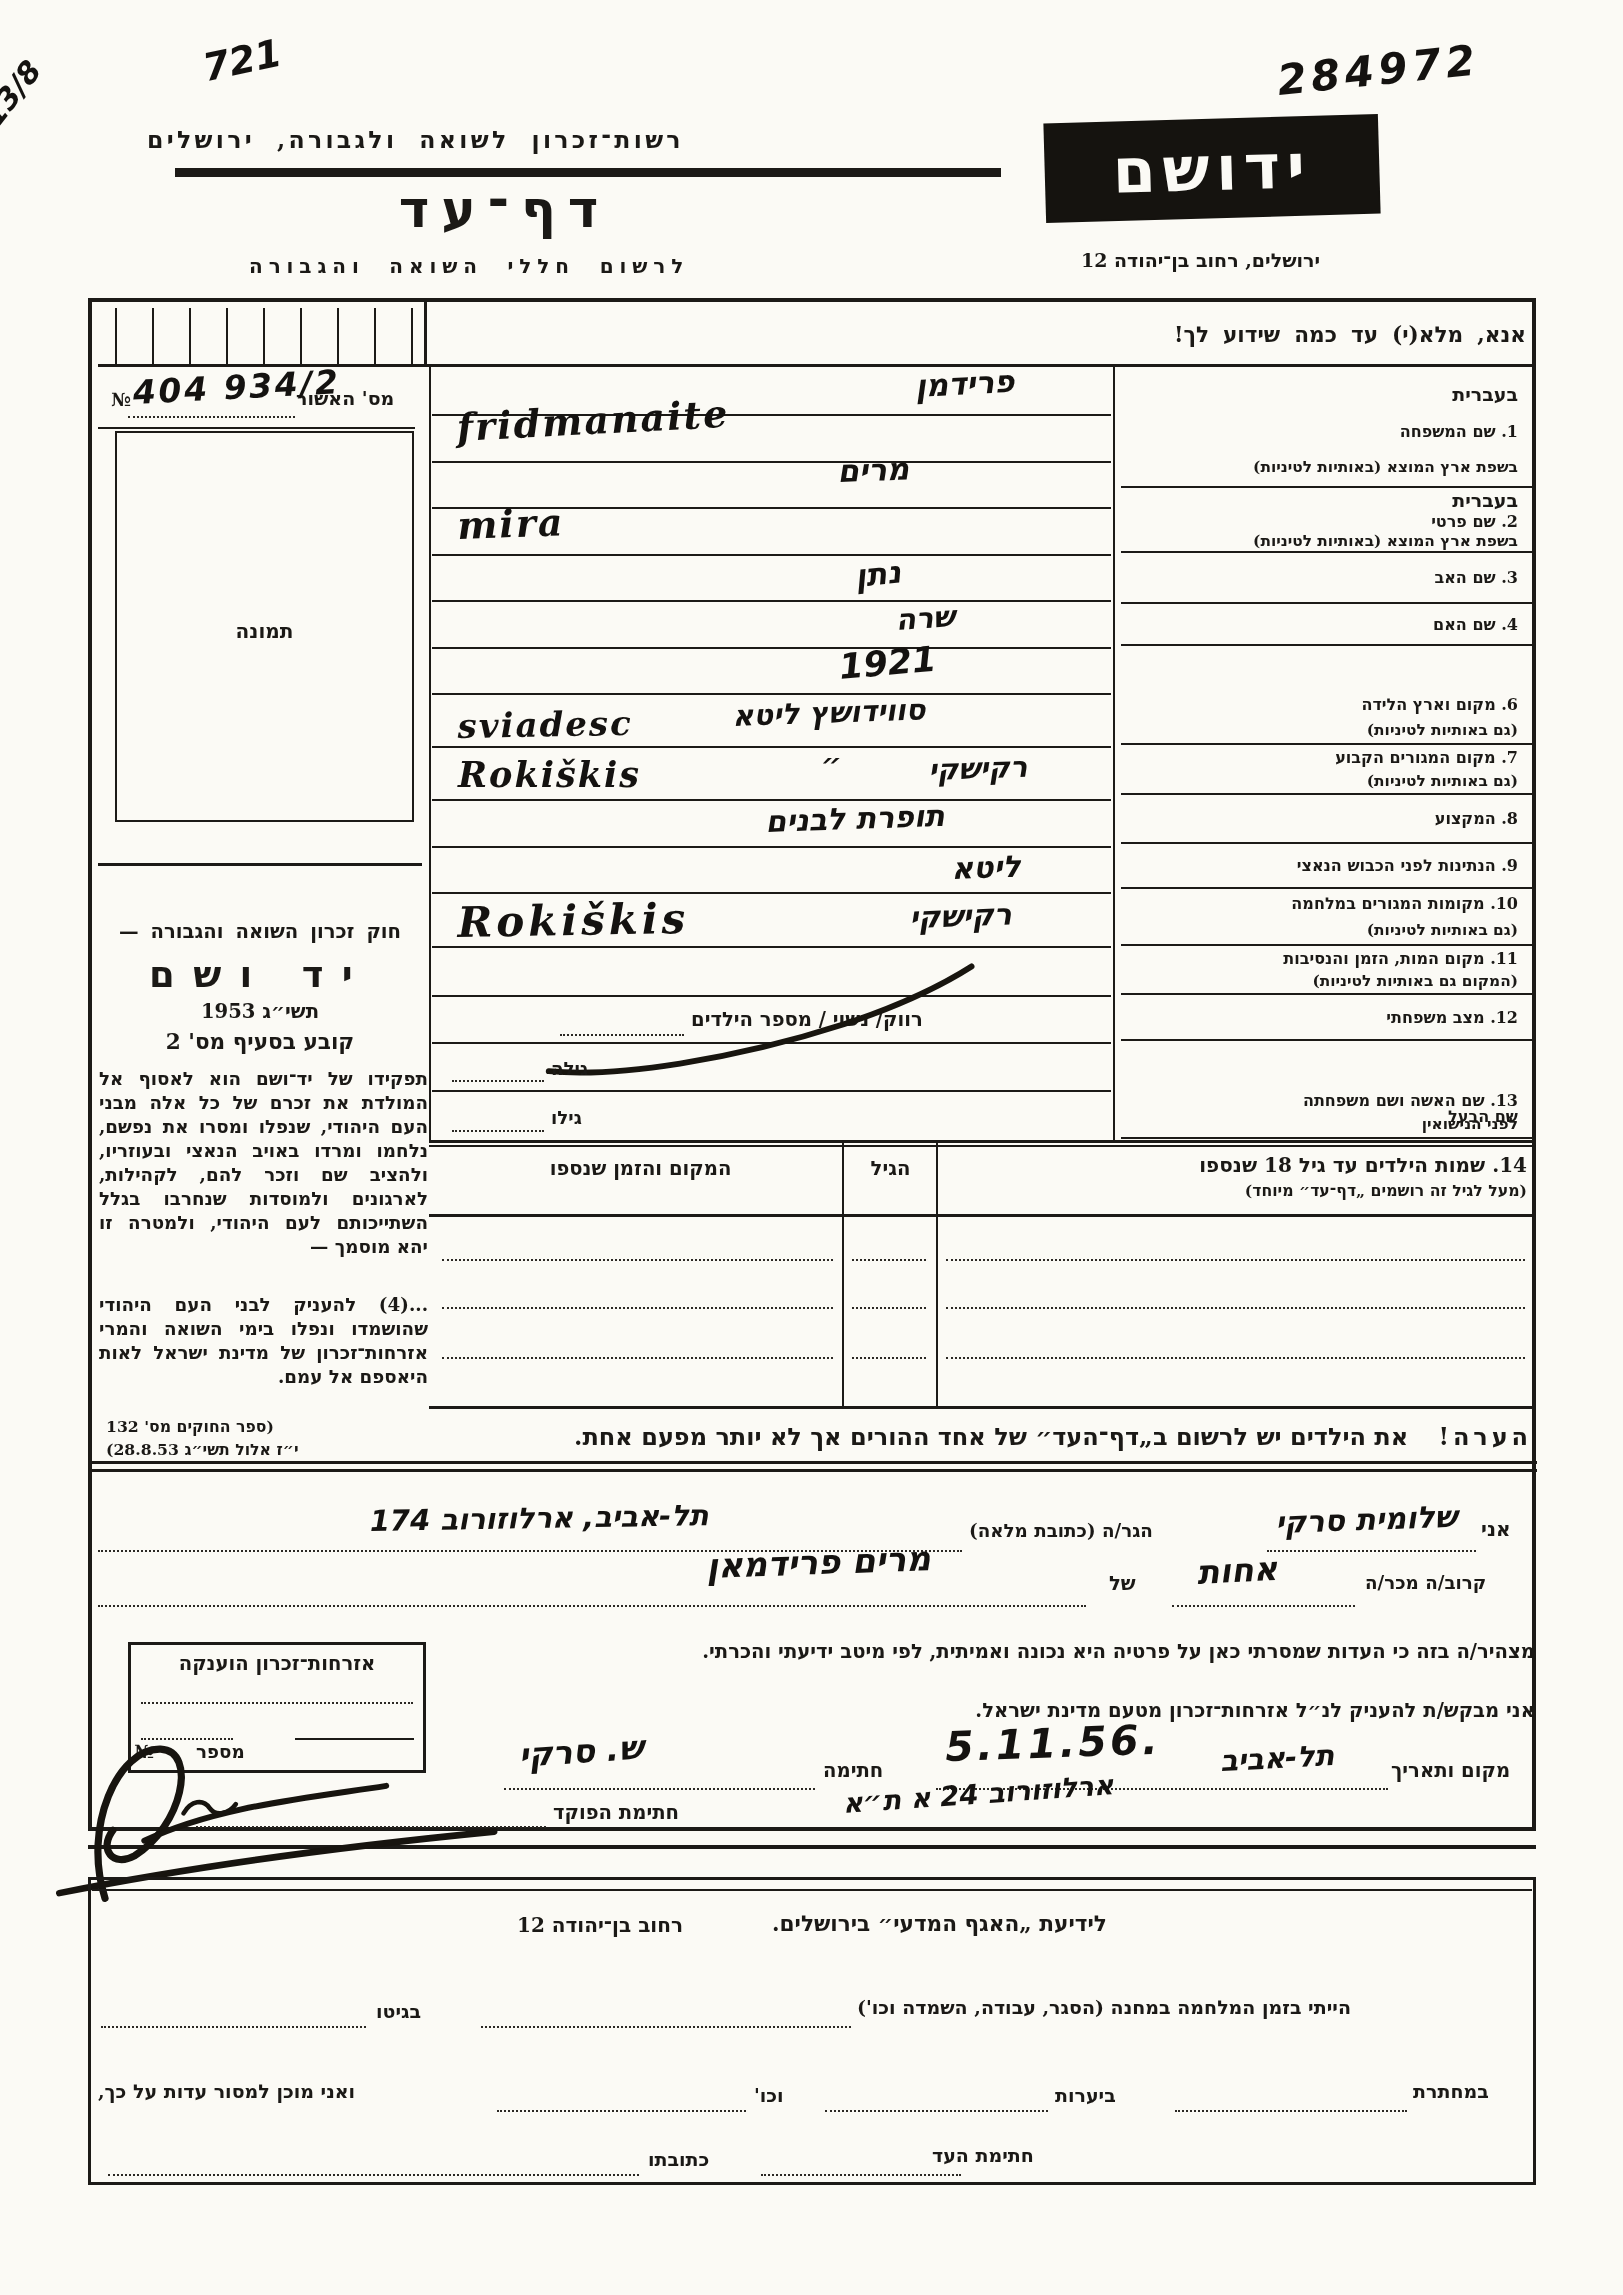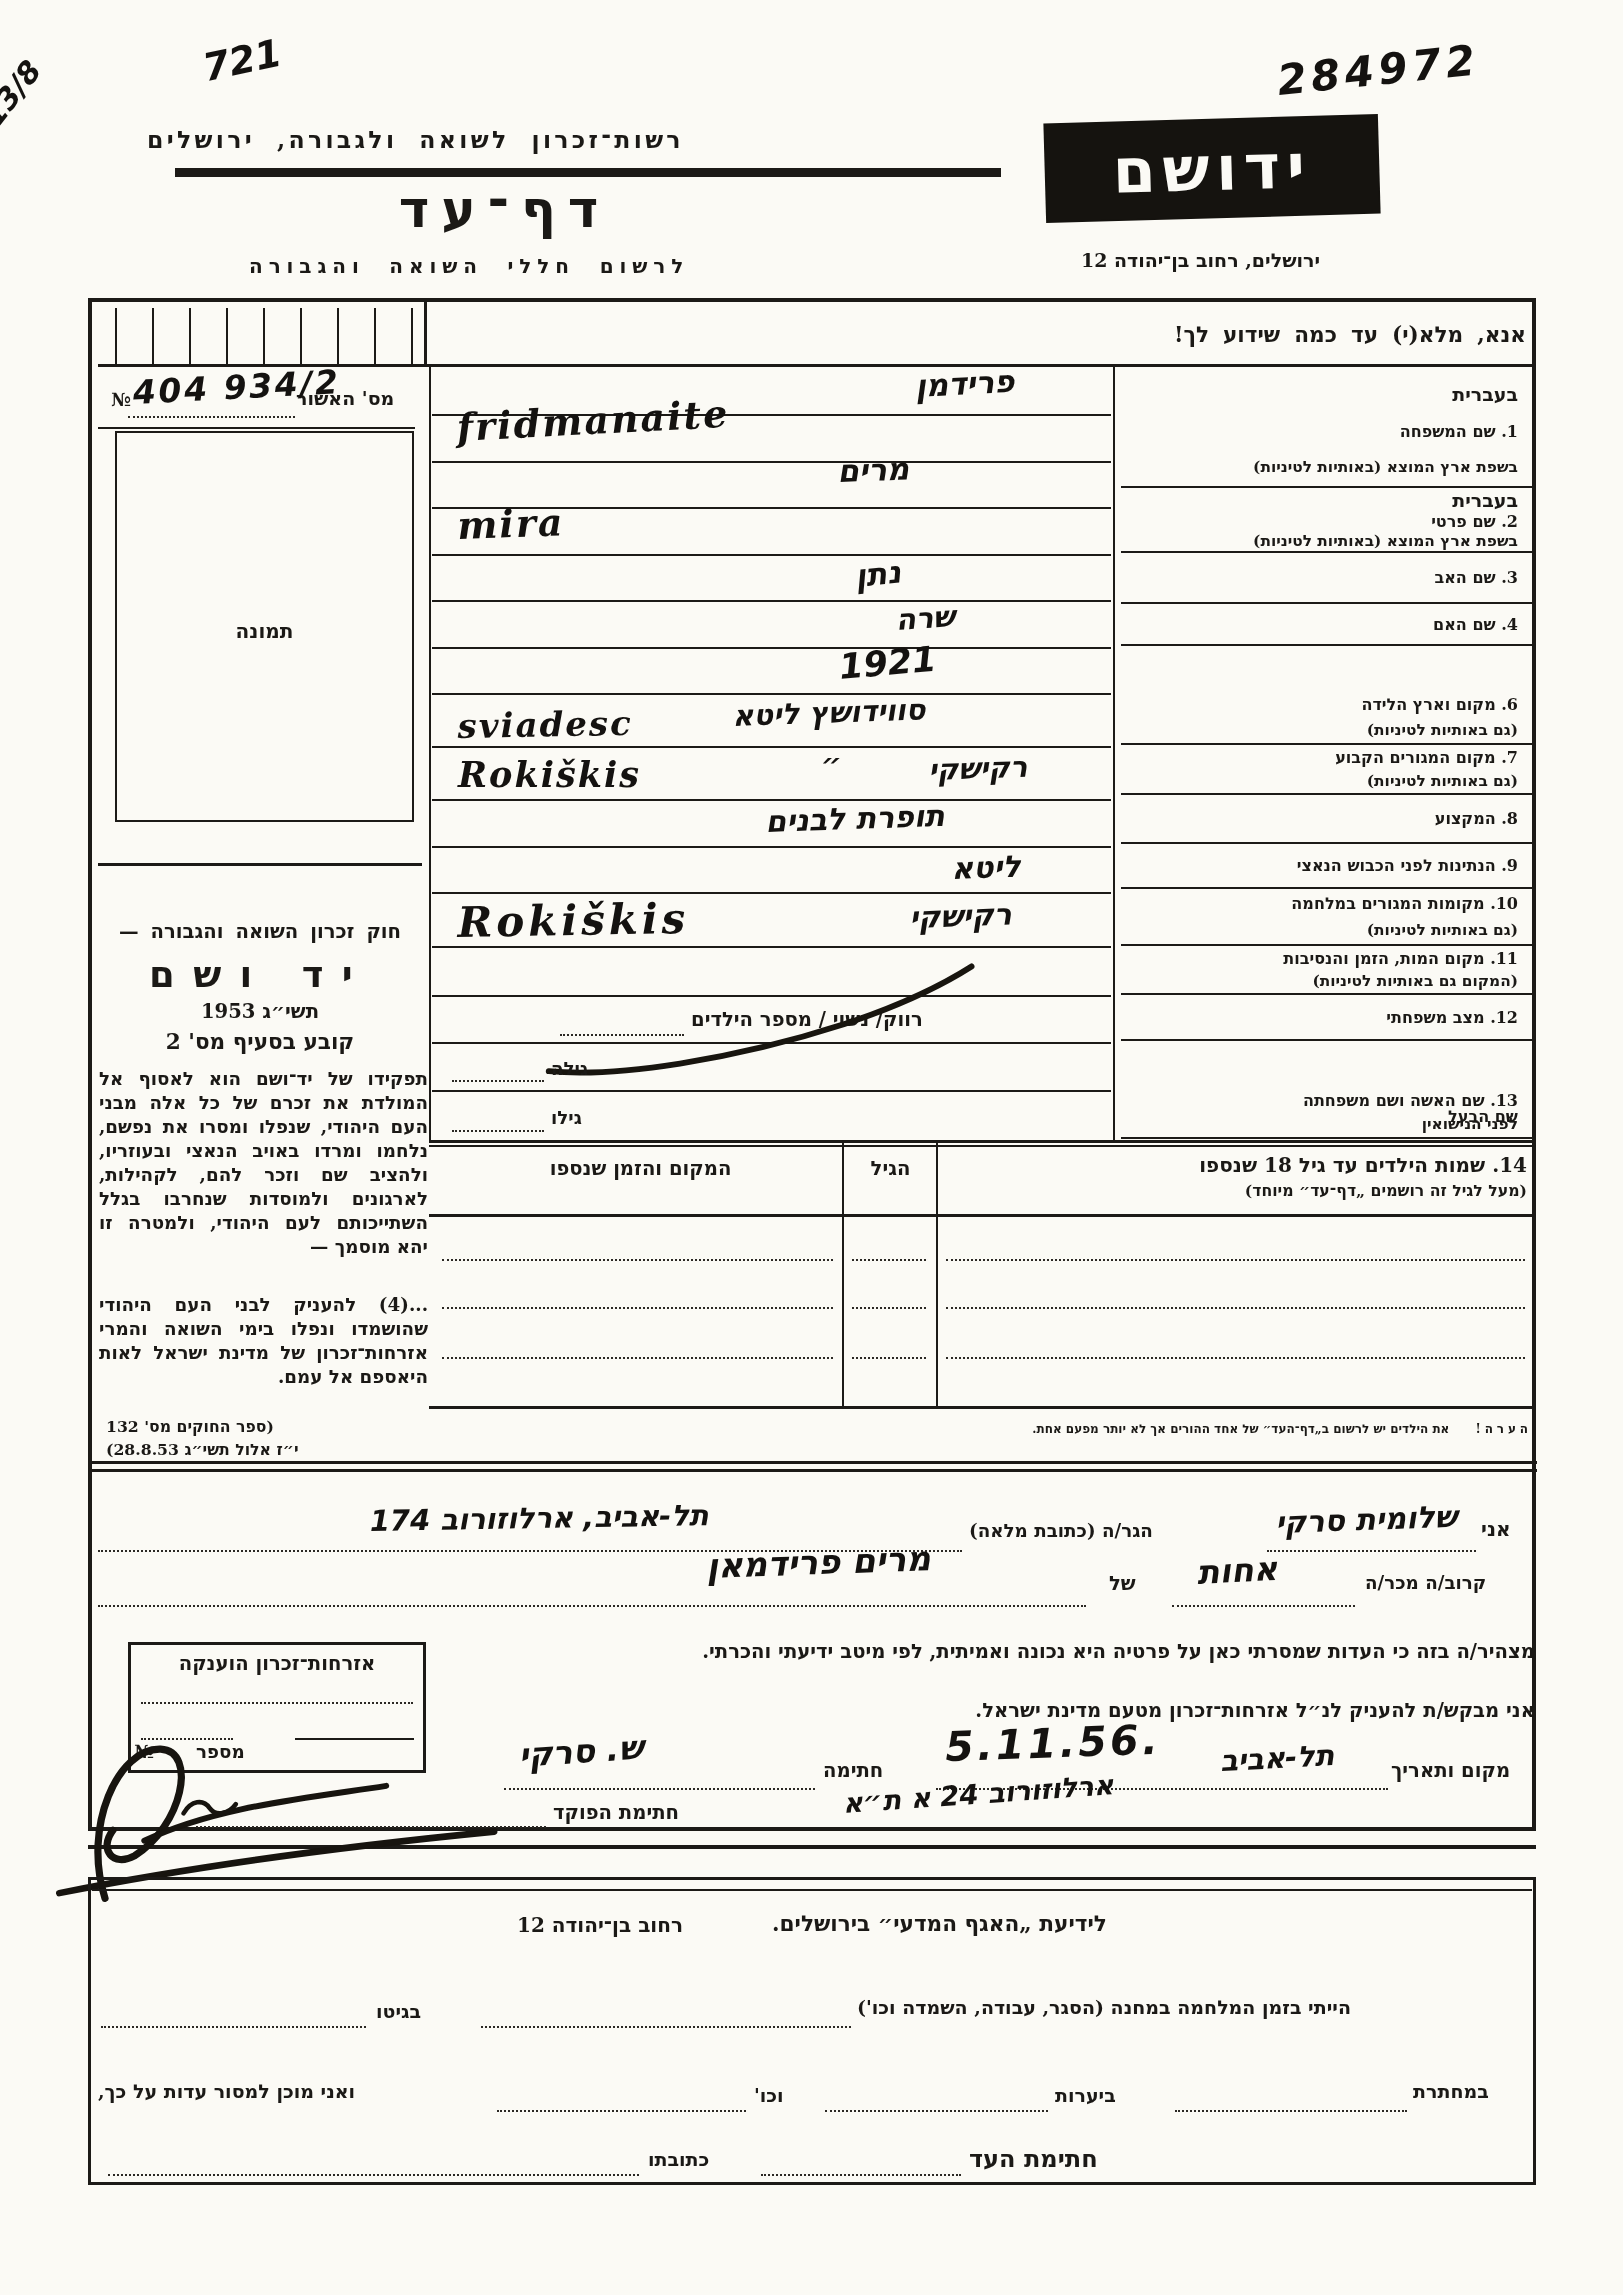--- a/index.html
+++ b/index.html
@@ -215,7 +215,7 @@
   <div class="abs dot" style="left:946px;top:1357px;width:579px;"></div>
   <div class="abs hl" style="left:429px;top:1406px;width:1107px;height:3.3px;"></div>
 
-  <div class="abs he" style="left:393px;top:1422px;width:1139px;text-align:right;font-size:12px;">
+  <div class="abs he" style="left:393px;top:1422px;width:1139px;text-align:right;font-size:24px;">
     <span style="letter-spacing:3.9px;margin-left:22px;">הערה!</span>
     <span>את הילדים יש לרשום ב„דף־העד״ של אחד ההורים אך לא יותר מפעם אחת.</span>
   </div>

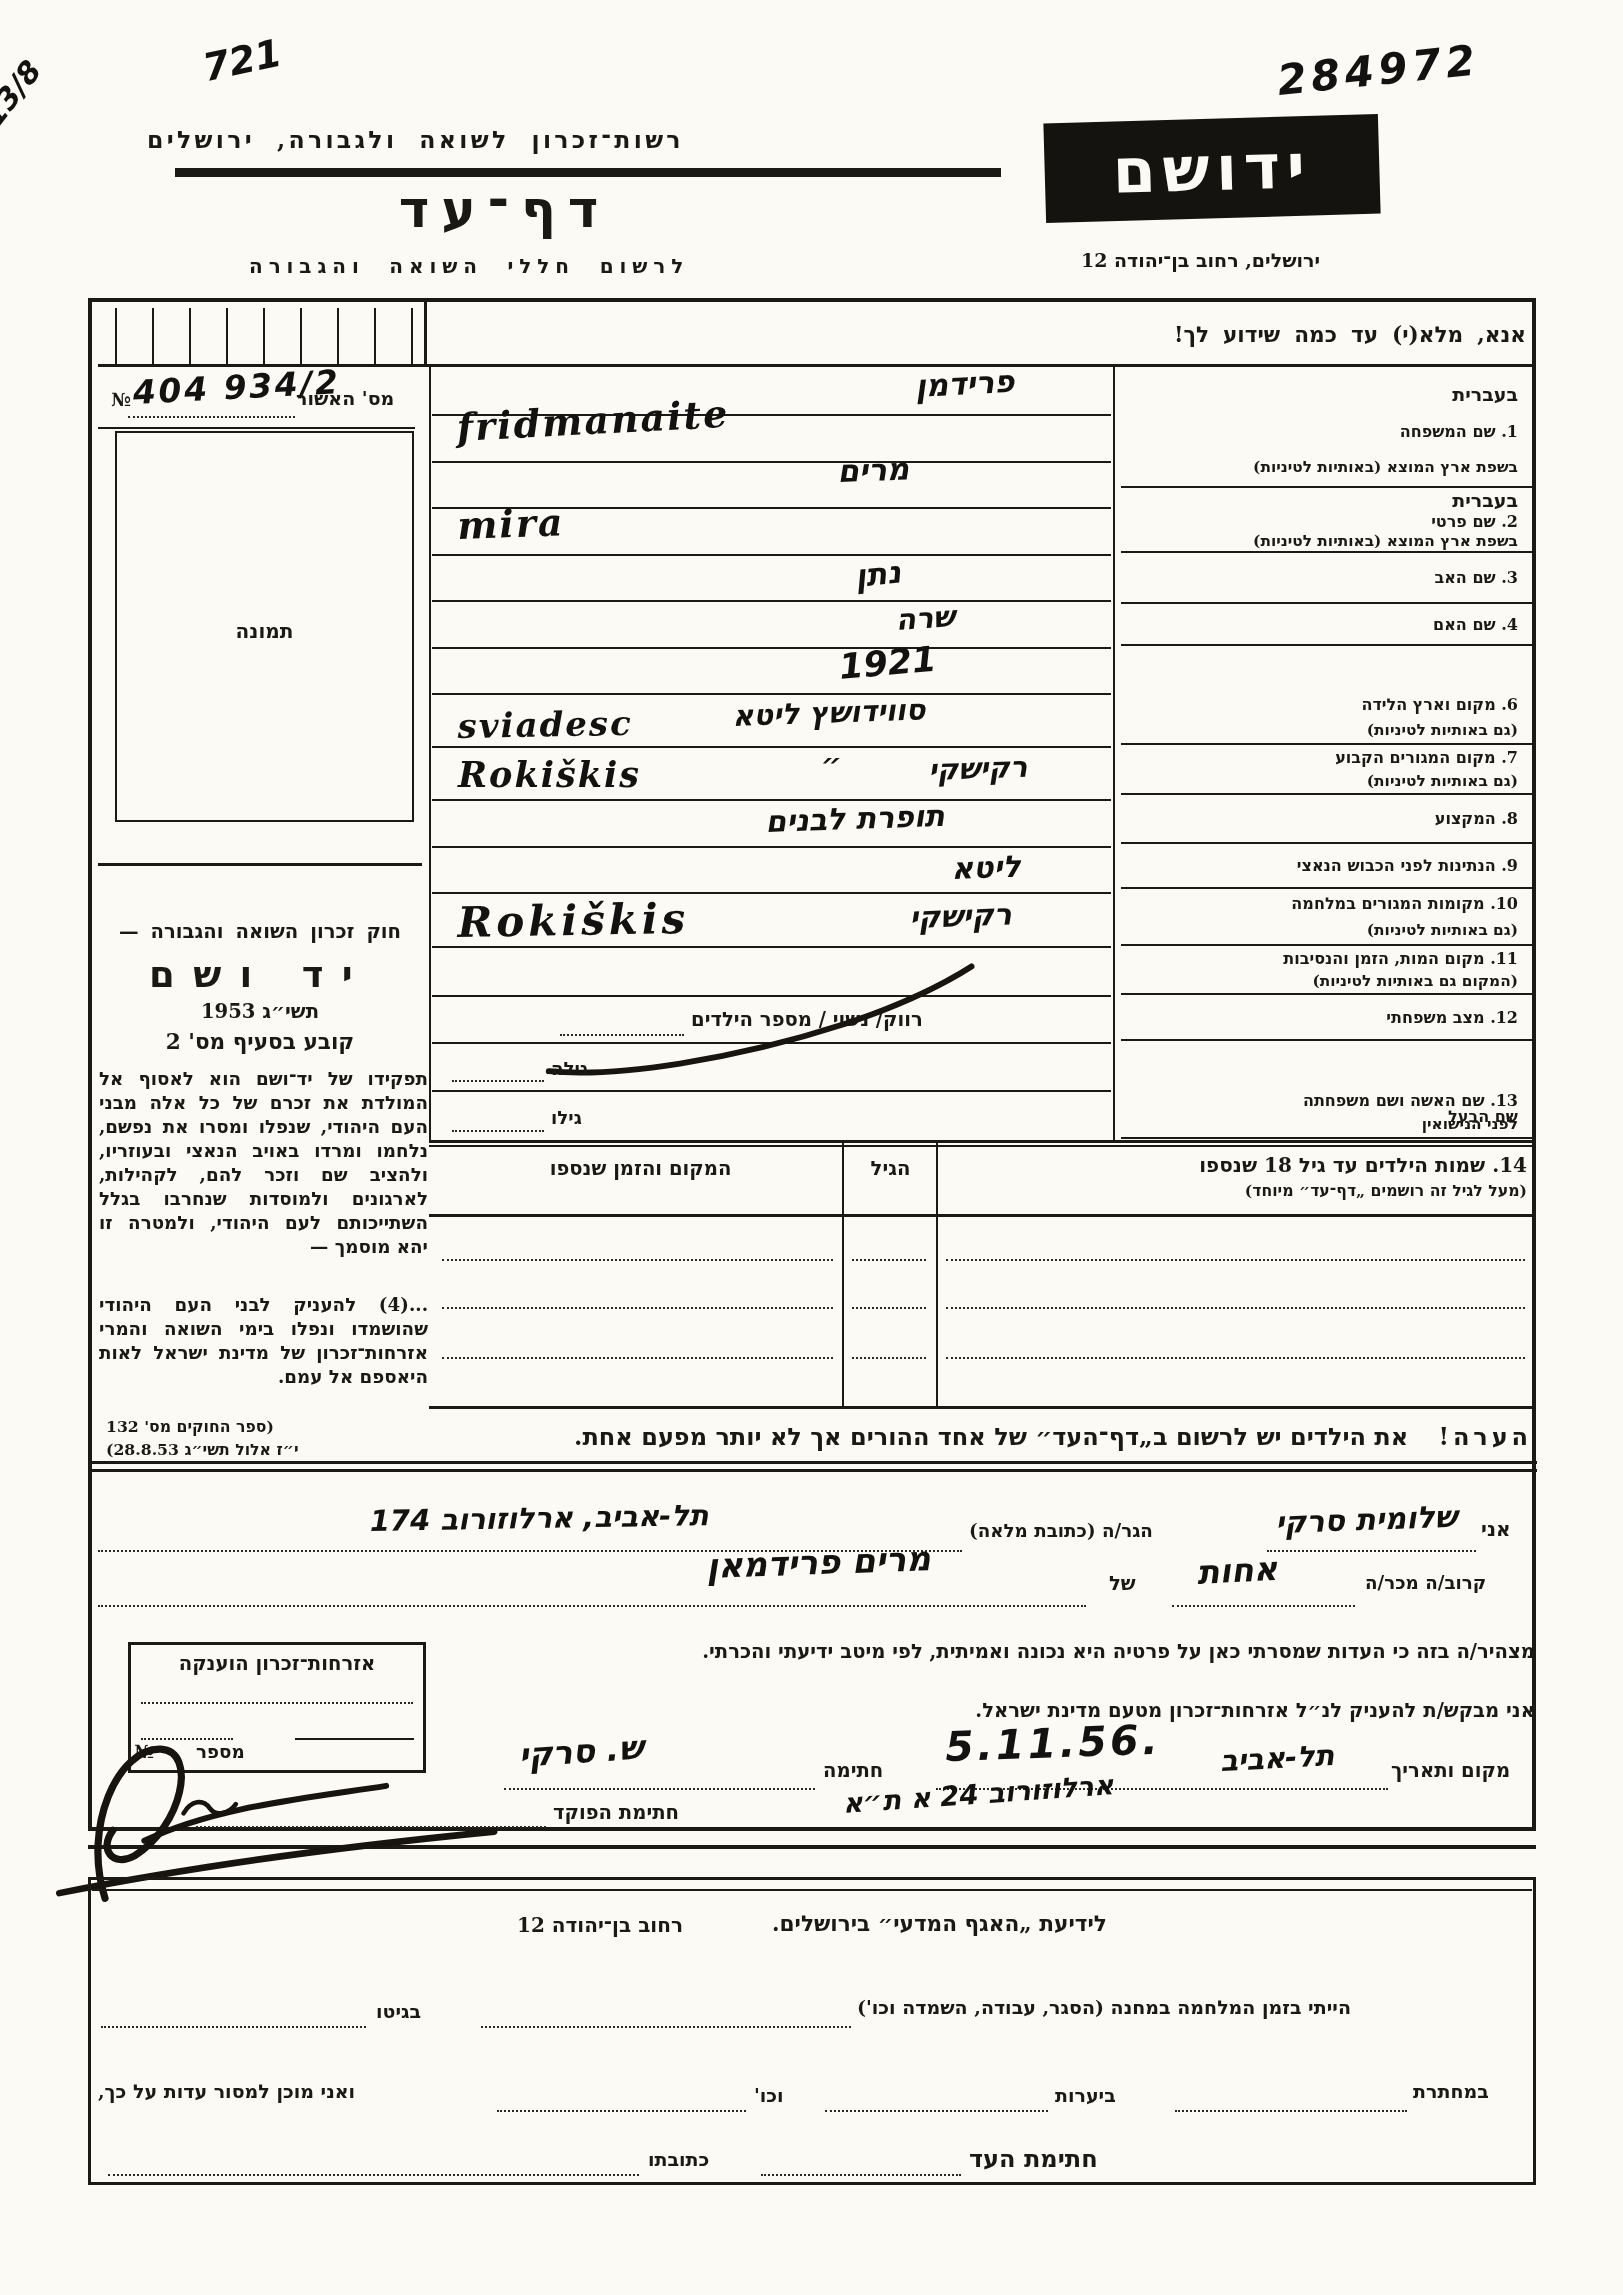--- a/index.html
+++ b/index.html
@@ -277,7 +277,7 @@
   <div class="abs dot" style="left:497px;top:2110px;width:249px;"></div>
   <div class="abs he" style="left:98px;top:2080px;font-size:19px;">ואני מוכן למסור עדות על כך,</div>
 
-  <div class="abs he" style="left:969px;top:2144px;font-size:24px;">חתימת העד</div>
+  <div class="abs he" style="left:932px;top:2144px;font-size:19px;">חתימת העד</div>
   <div class="abs dot" style="left:761px;top:2174px;width:200px;"></div>
   <div class="abs he" style="left:648px;top:2148px;font-size:19px;">כתובתו</div>
   <div class="abs dot" style="left:108px;top:2174px;width:531px;"></div>

